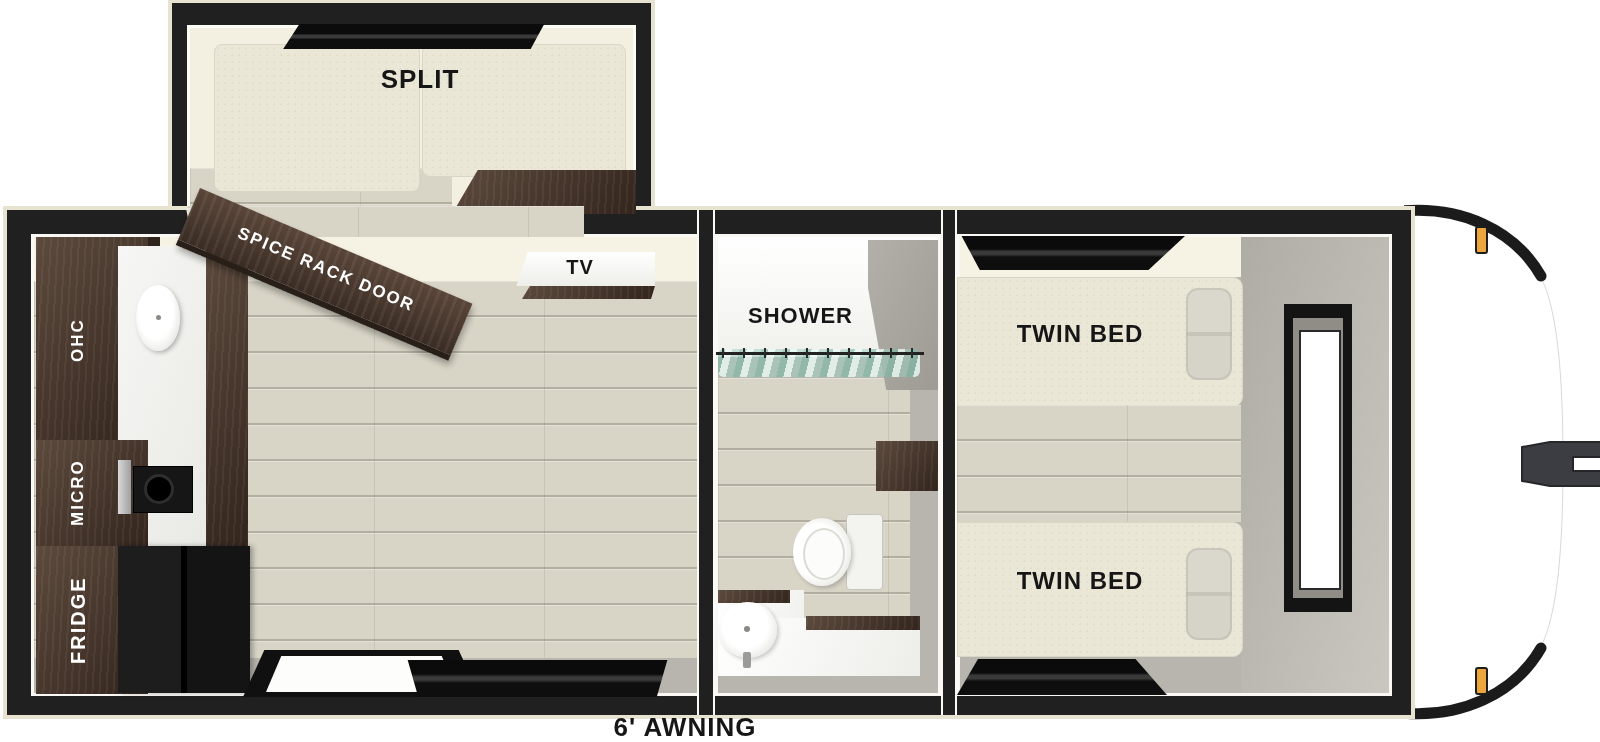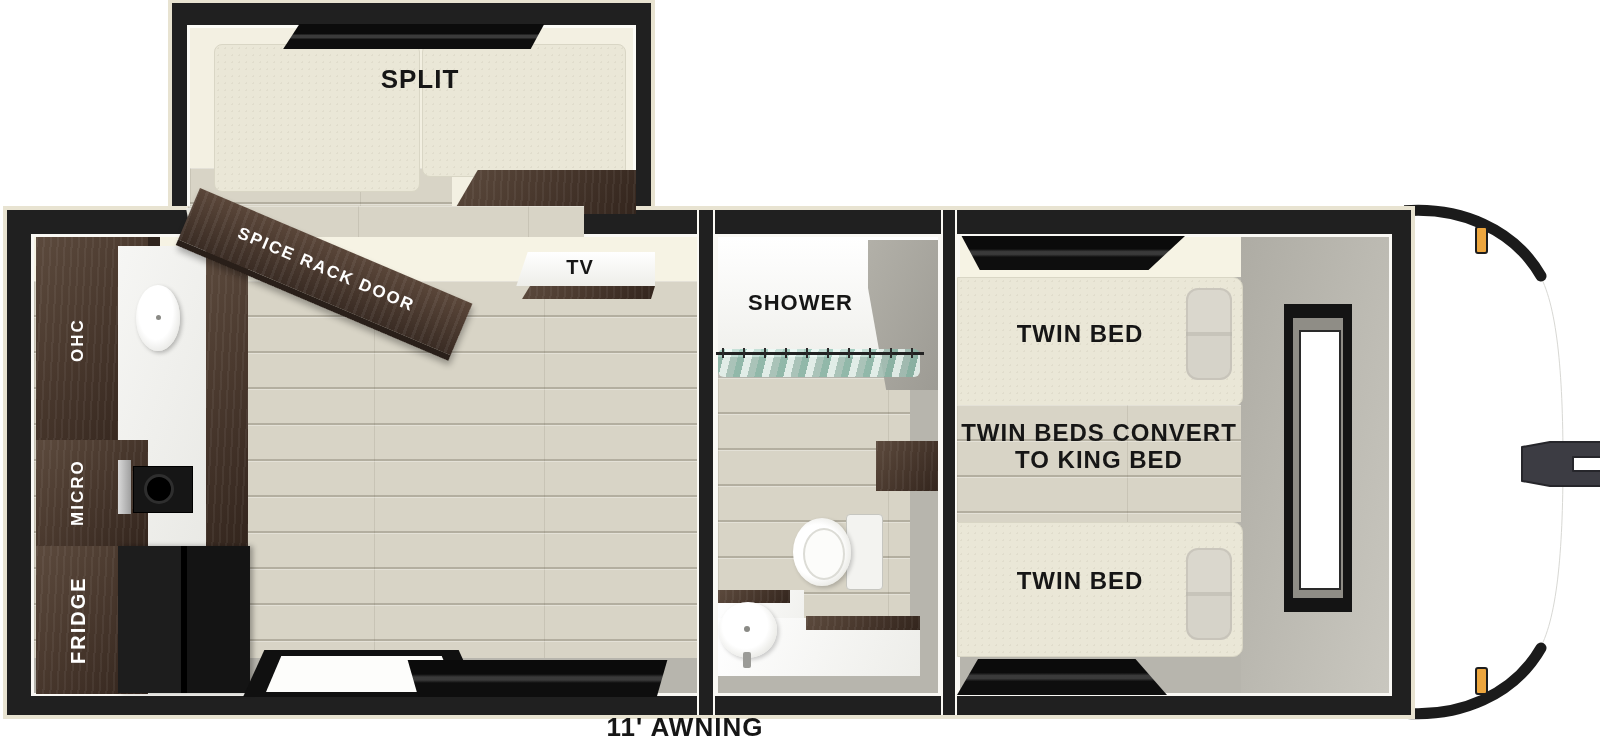--- a/index.html
+++ b/index.html
@@ -101,7 +101,7 @@
   <div class="abs inner-trim" style="left:715px;top:234px;width:226px;height:462px;background:var(--gray-wall,#b7b5ad);z-index:4;"></div>
   <div class="abs" style="left:718px;top:237px;width:220px;height:120px;background:linear-gradient(to bottom,#ffffff,#f0f0ec);z-index:5;"></div>
   <div class="abs" style="left:868px;top:240px;width:70px;height:150px;background:linear-gradient(115deg,#b2b0a8,#9d9b94);z-index:6;clip-path:polygon(0 0,100% 0,100% 100%,26% 100%,0 32%);"></div>
-  <div class="abs lbl" style="left:718px;top:290px;width:165px;font-size:22px;z-index:7;">SHOWER</div>
+  <div class="abs lbl" style="left:718px;top:303px;width:165px;font-size:22px;z-index:7;">SHOWER</div>
   <div class="abs" style="left:718px;top:349px;width:202px;height:28px;z-index:7;border-radius:6px;opacity:.95;
               background:repeating-linear-gradient(104deg, rgba(122,186,167,.65) 0 7px, rgba(235,250,245,.85) 7px 14px, rgba(158,208,195,.55) 14px 21px);"></div>
   <div class="abs" style="left:716px;top:352px;width:208px;height:3px;background:#222;z-index:8;"></div>

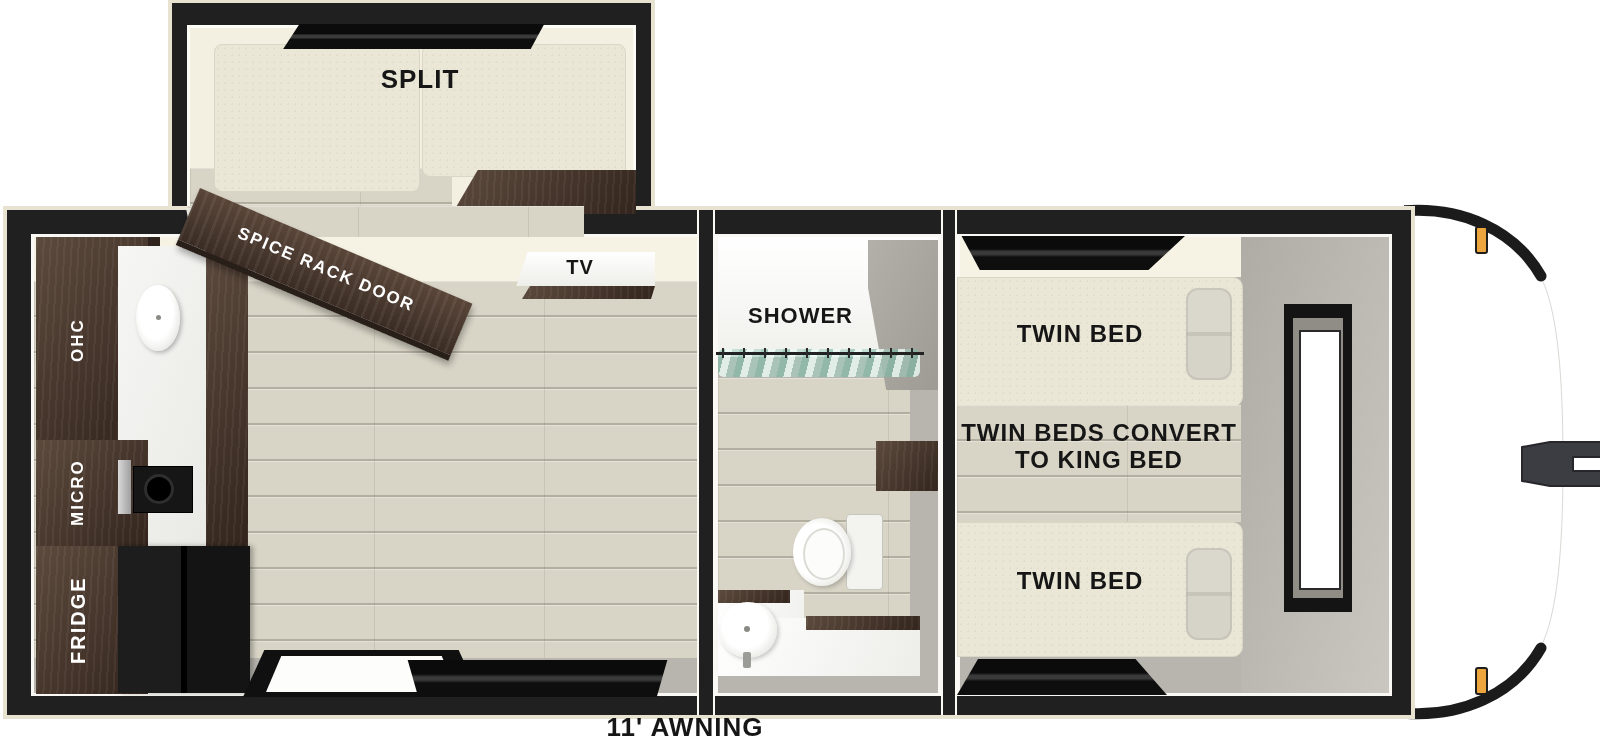--- a/index.html
+++ b/index.html
@@ -134,10 +134,6 @@
   <div class="abs pillow" style="left:1186px;top:288px;width:46px;height:92px;z-index:6;"></div>
   <div class="abs lbl" style="left:985px;top:320px;width:190px;font-size:24px;z-index:7;">TWIN BED</div>
   <div class="abs wood" style="left:957px;top:405px;width:284px;height:117px;z-index:5;"></div>
-  <div class="abs lbl" style="left:958px;top:419px;width:282px;font-size:24px;line-height:27px;z-index:7;">
-    <div>TWIN BEDS CONVERT</div>
-    <div>TO KING BED</div>
-  </div>
   <div class="abs bed" style="left:957px;top:522px;width:284px;height:133px;border-radius:0 10px 10px 0;z-index:5;"></div>
   <div class="abs pillow" style="left:1186px;top:548px;width:46px;height:92px;z-index:6;"></div>
   <div class="abs lbl" style="left:985px;top:567px;width:190px;font-size:24px;z-index:7;">TWIN BED</div>

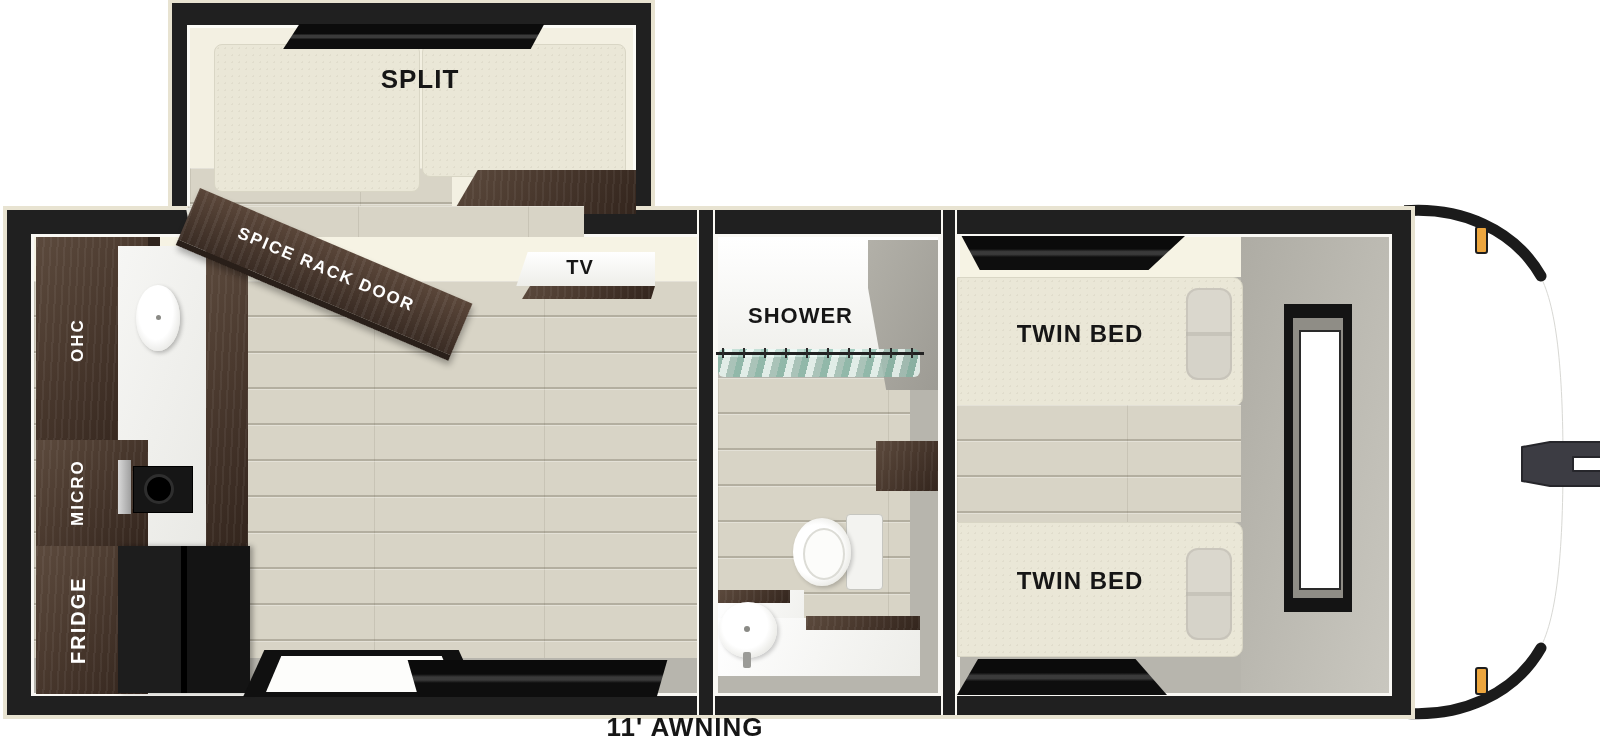--- a/index.html
+++ b/index.html
@@ -138,7 +138,7 @@
   <div class="abs pillow" style="left:1186px;top:548px;width:46px;height:92px;z-index:6;"></div>
   <div class="abs lbl" style="left:985px;top:567px;width:190px;font-size:24px;z-index:7;">TWIN BED</div>
 
-  <div class="abs lbl" style="left:563px;top:712px;width:244px;font-size:26px;z-index:9;">11' AWNING</div>
+  <div class="abs lbl" style="left:563px;top:712px;width:244px;font-size:26px;z-index:9;">6' AWNING</div>
 
 </div>
 

